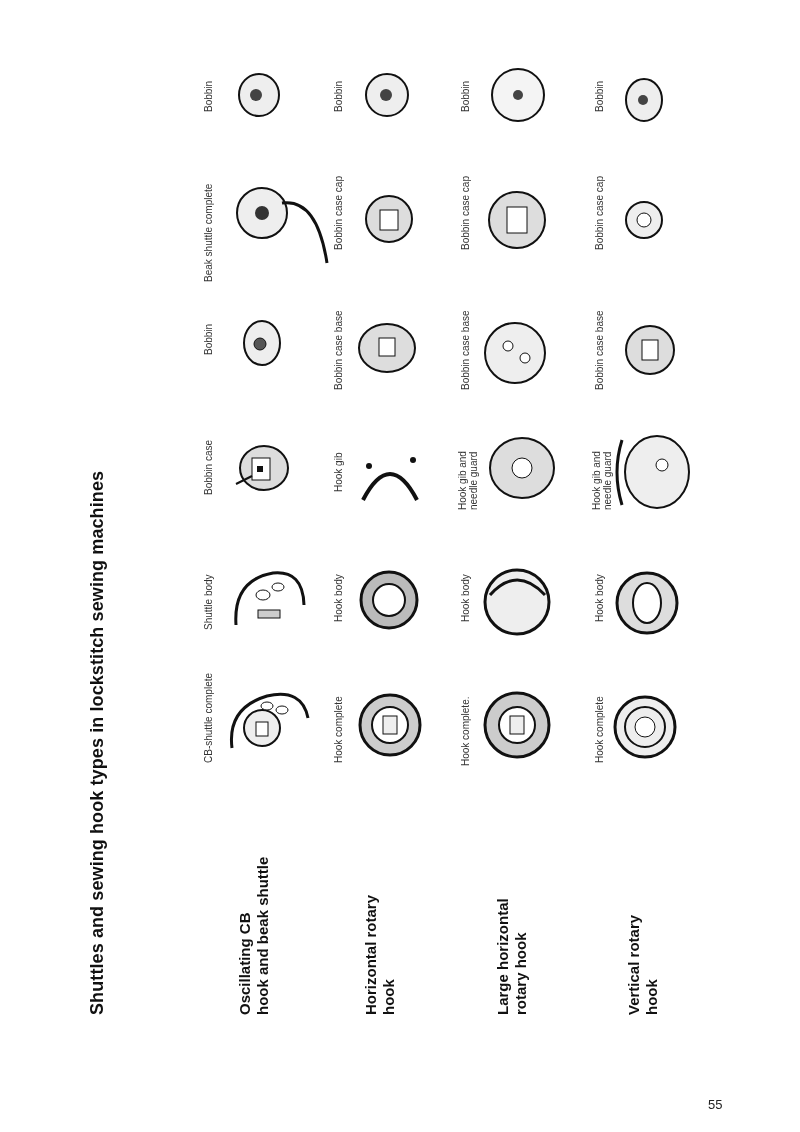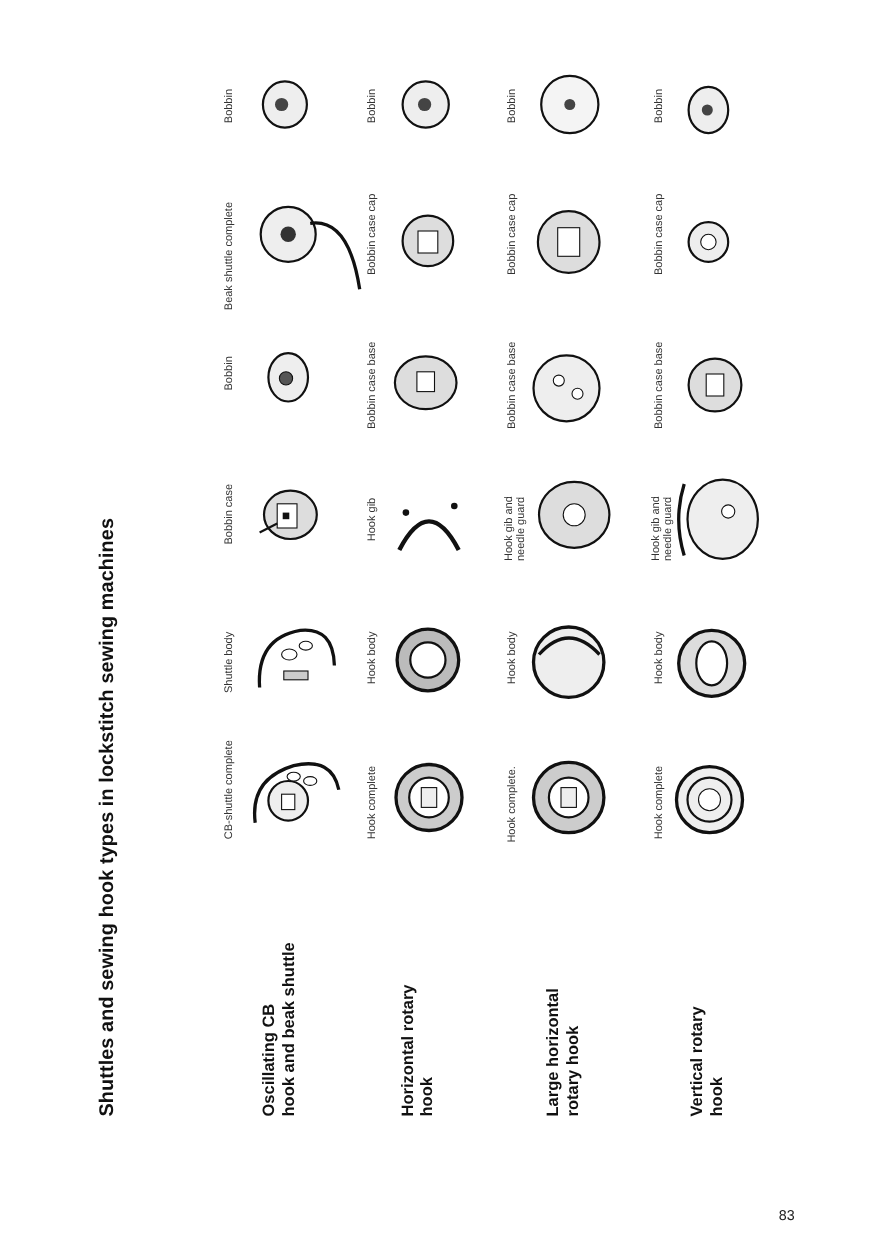--- a/index.html
+++ b/index.html
@@ -230,6 +230,6 @@
     </svg>
 </div>
 
-<div class="pagenum">83</div>
+<div class="pagenum">55</div>
 
 </body></html>

